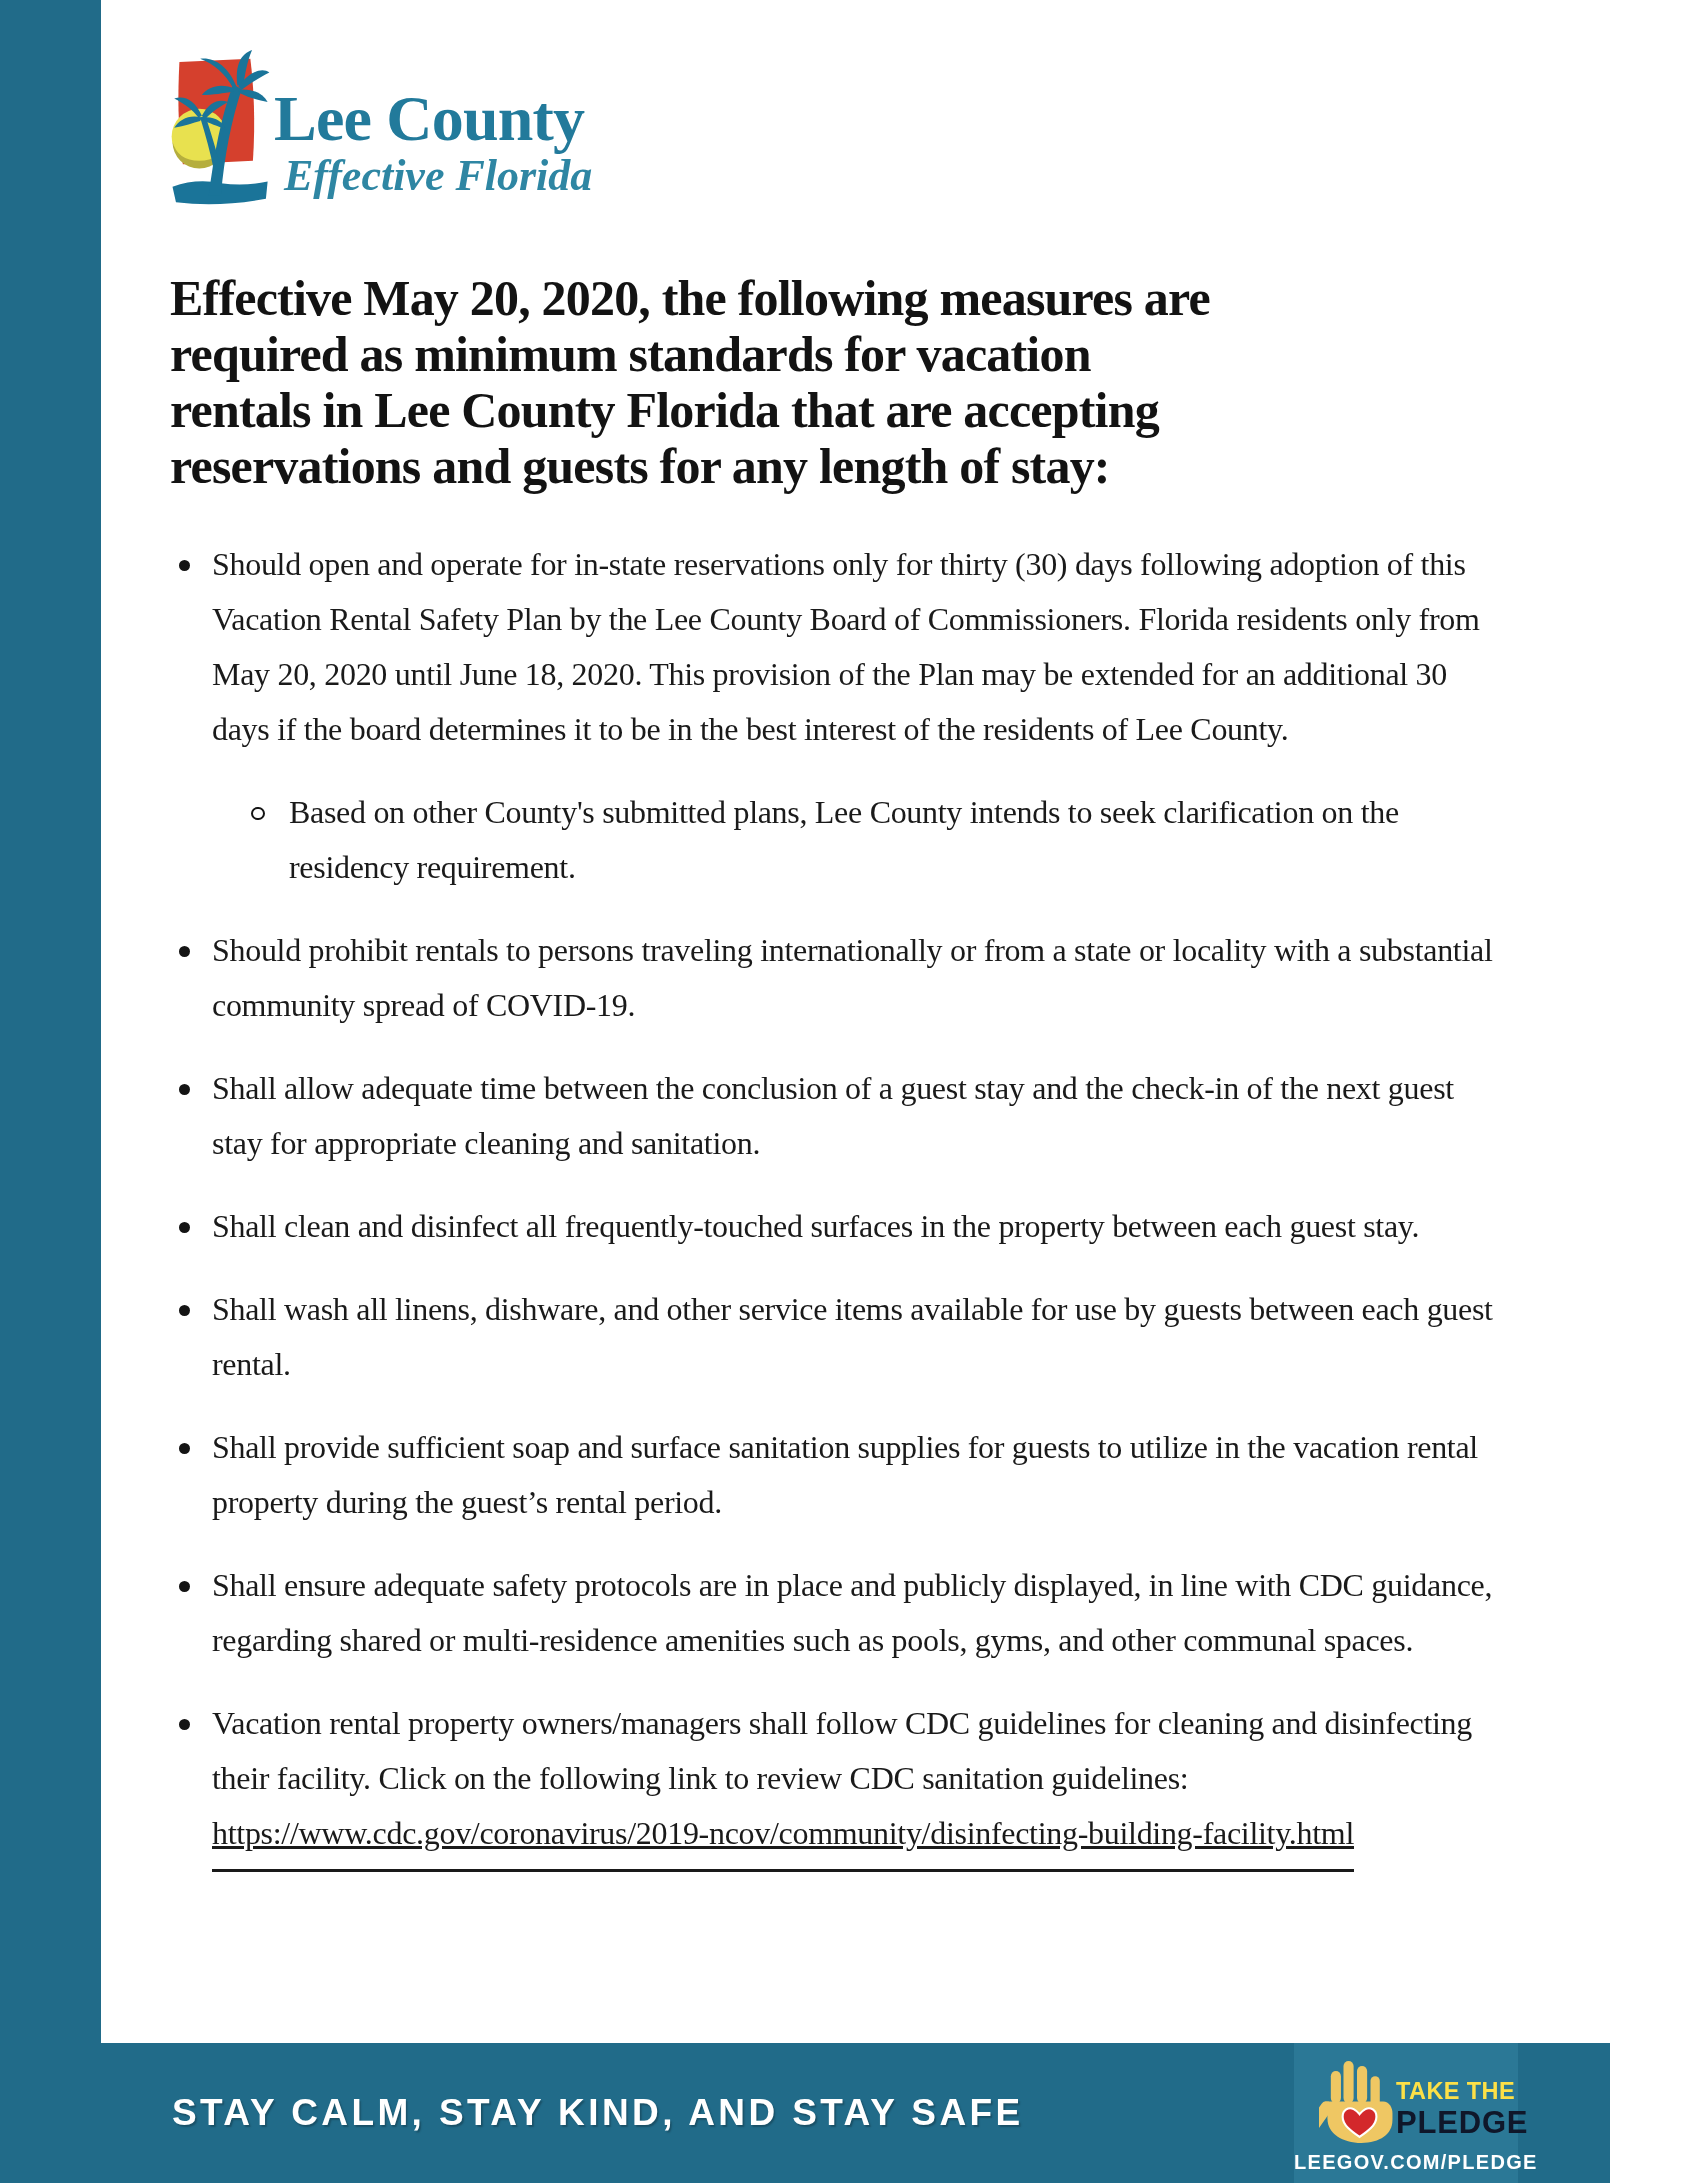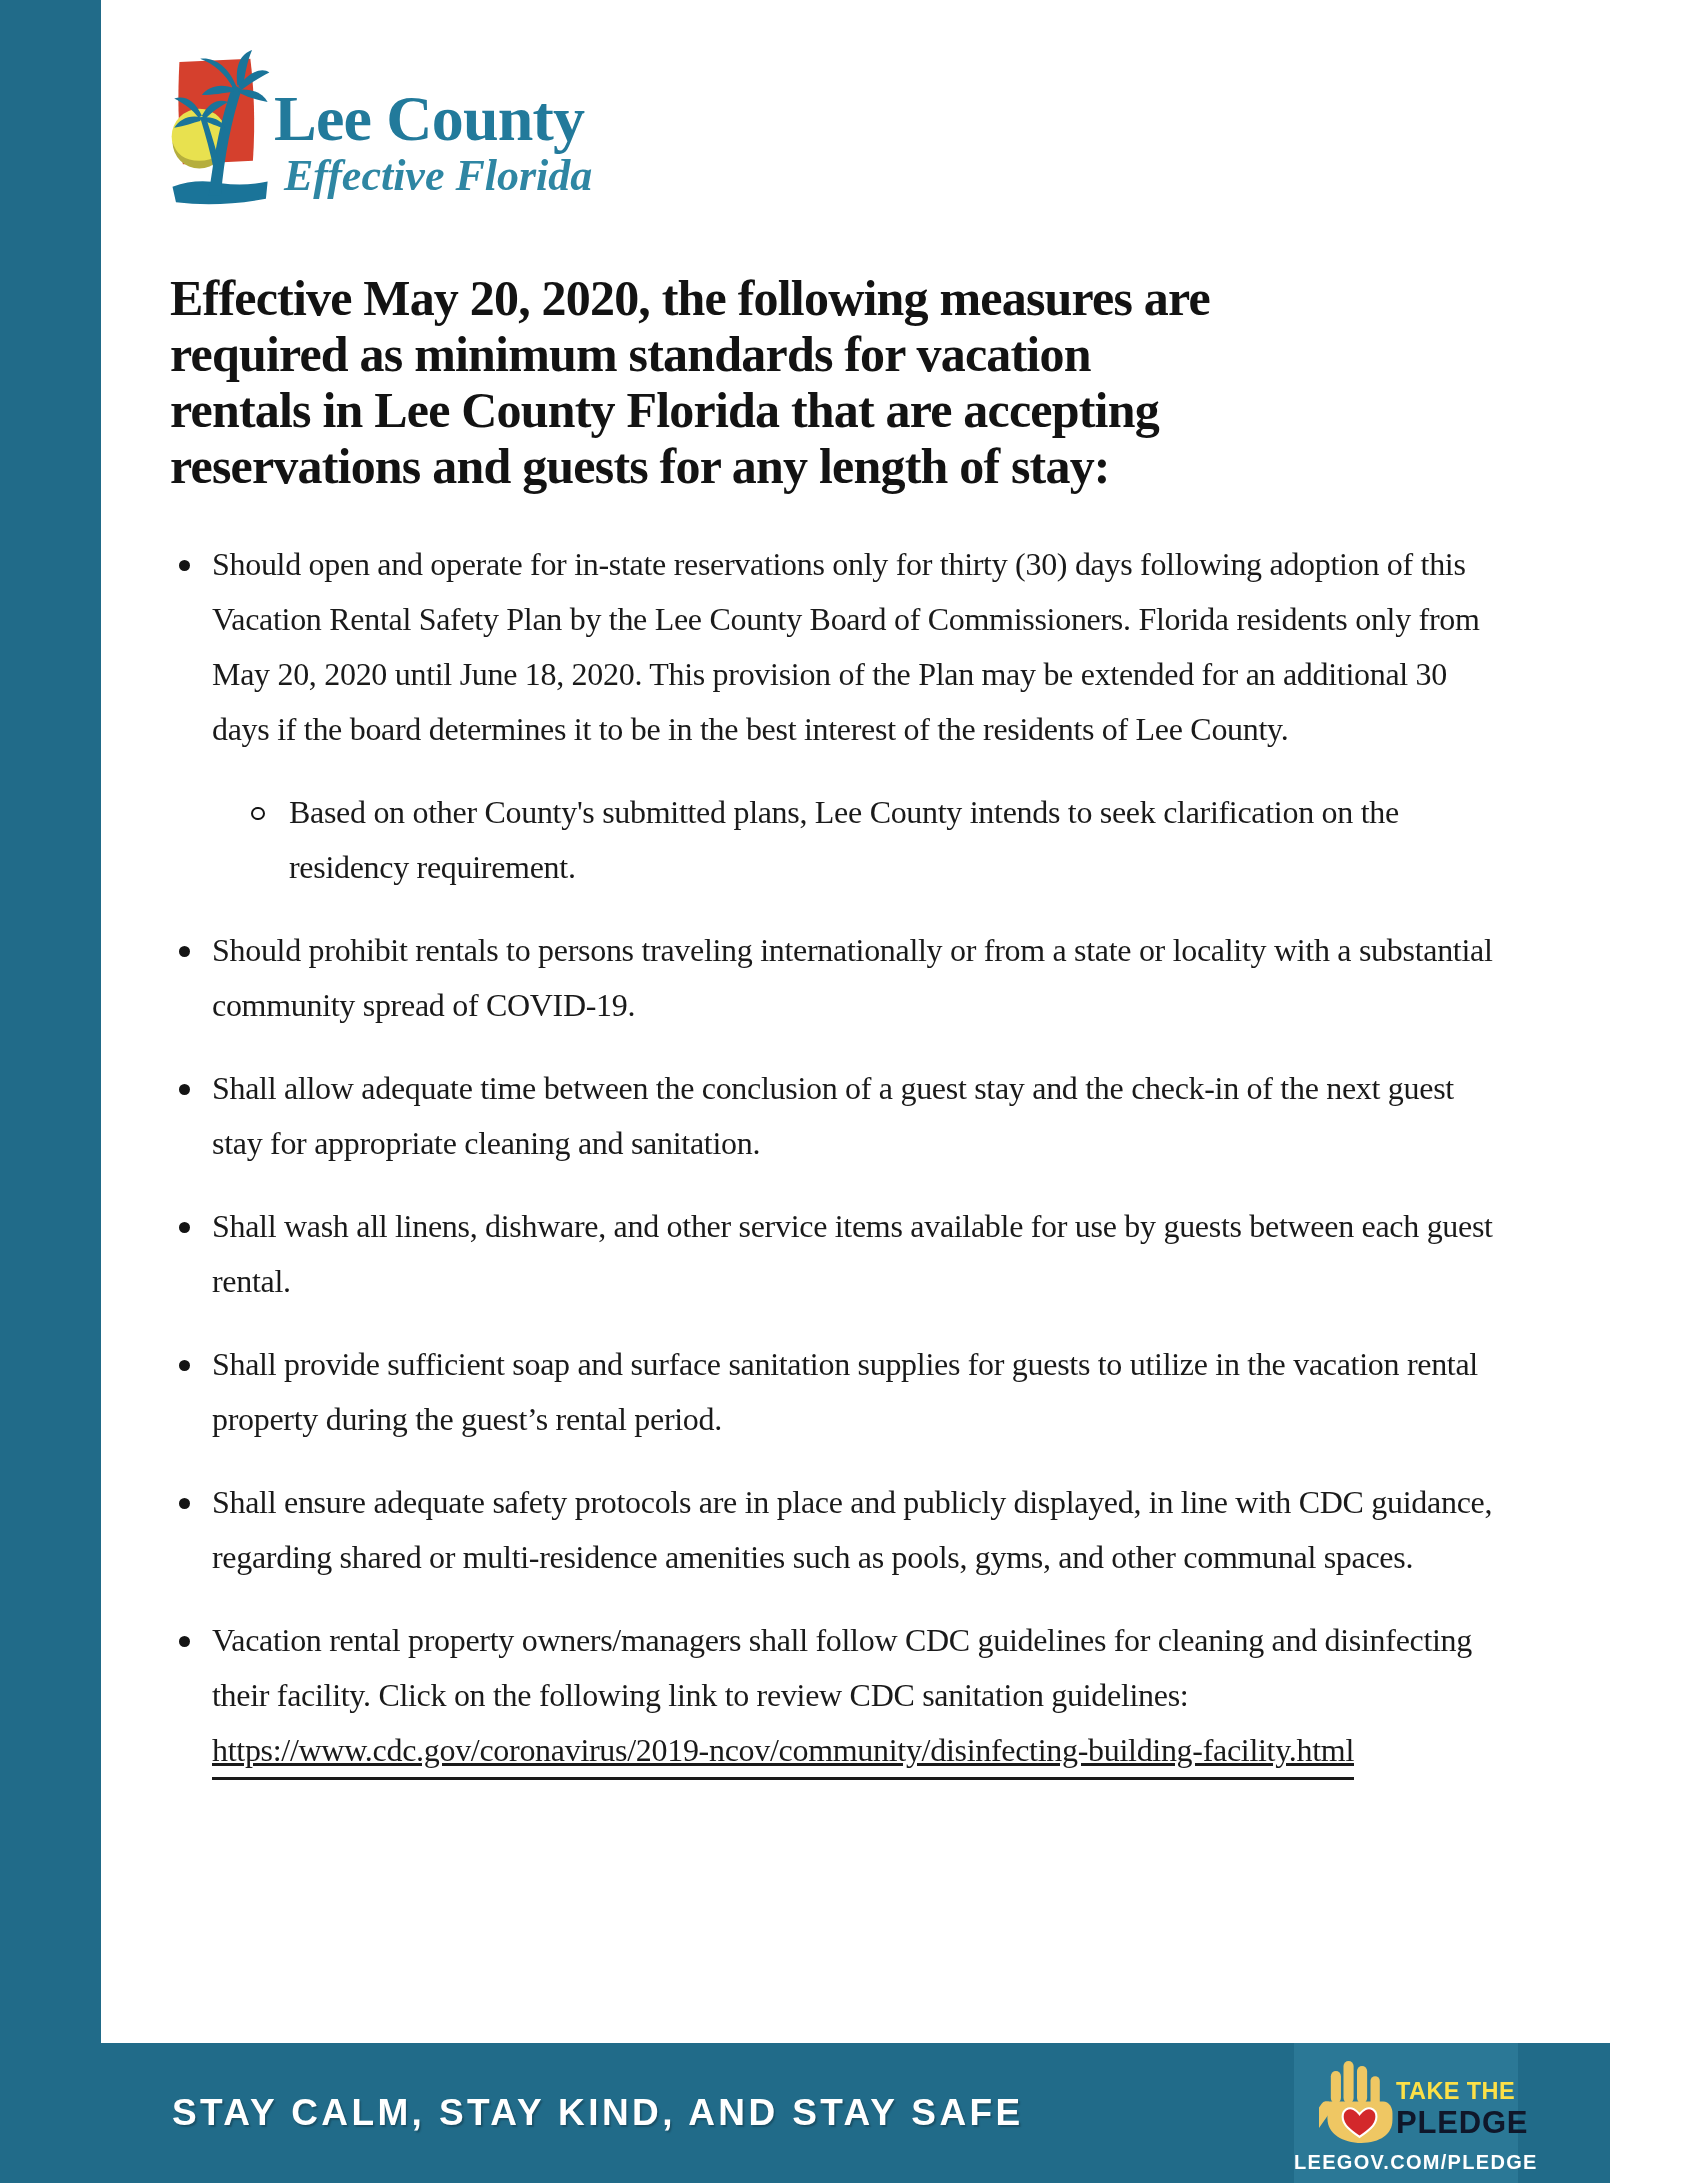--- a/index.html
+++ b/index.html
@@ -162,6 +162,12 @@
       <p>Shall allow adequate time between the conclusion of a guest stay and the check-in of the next guest stay for appropriate cleaning and sanitation.</p>
     </div>
 
+    <div class="item">
+      <span class="marker-cell">
+          <span class="dot"></span>
+        </span>
+      <p>Shall clean and disinfect all frequently-touched surfaces in the property between each guest stay.</p>
+    </div>
 
     <div class="item">
       <span class="marker-cell">

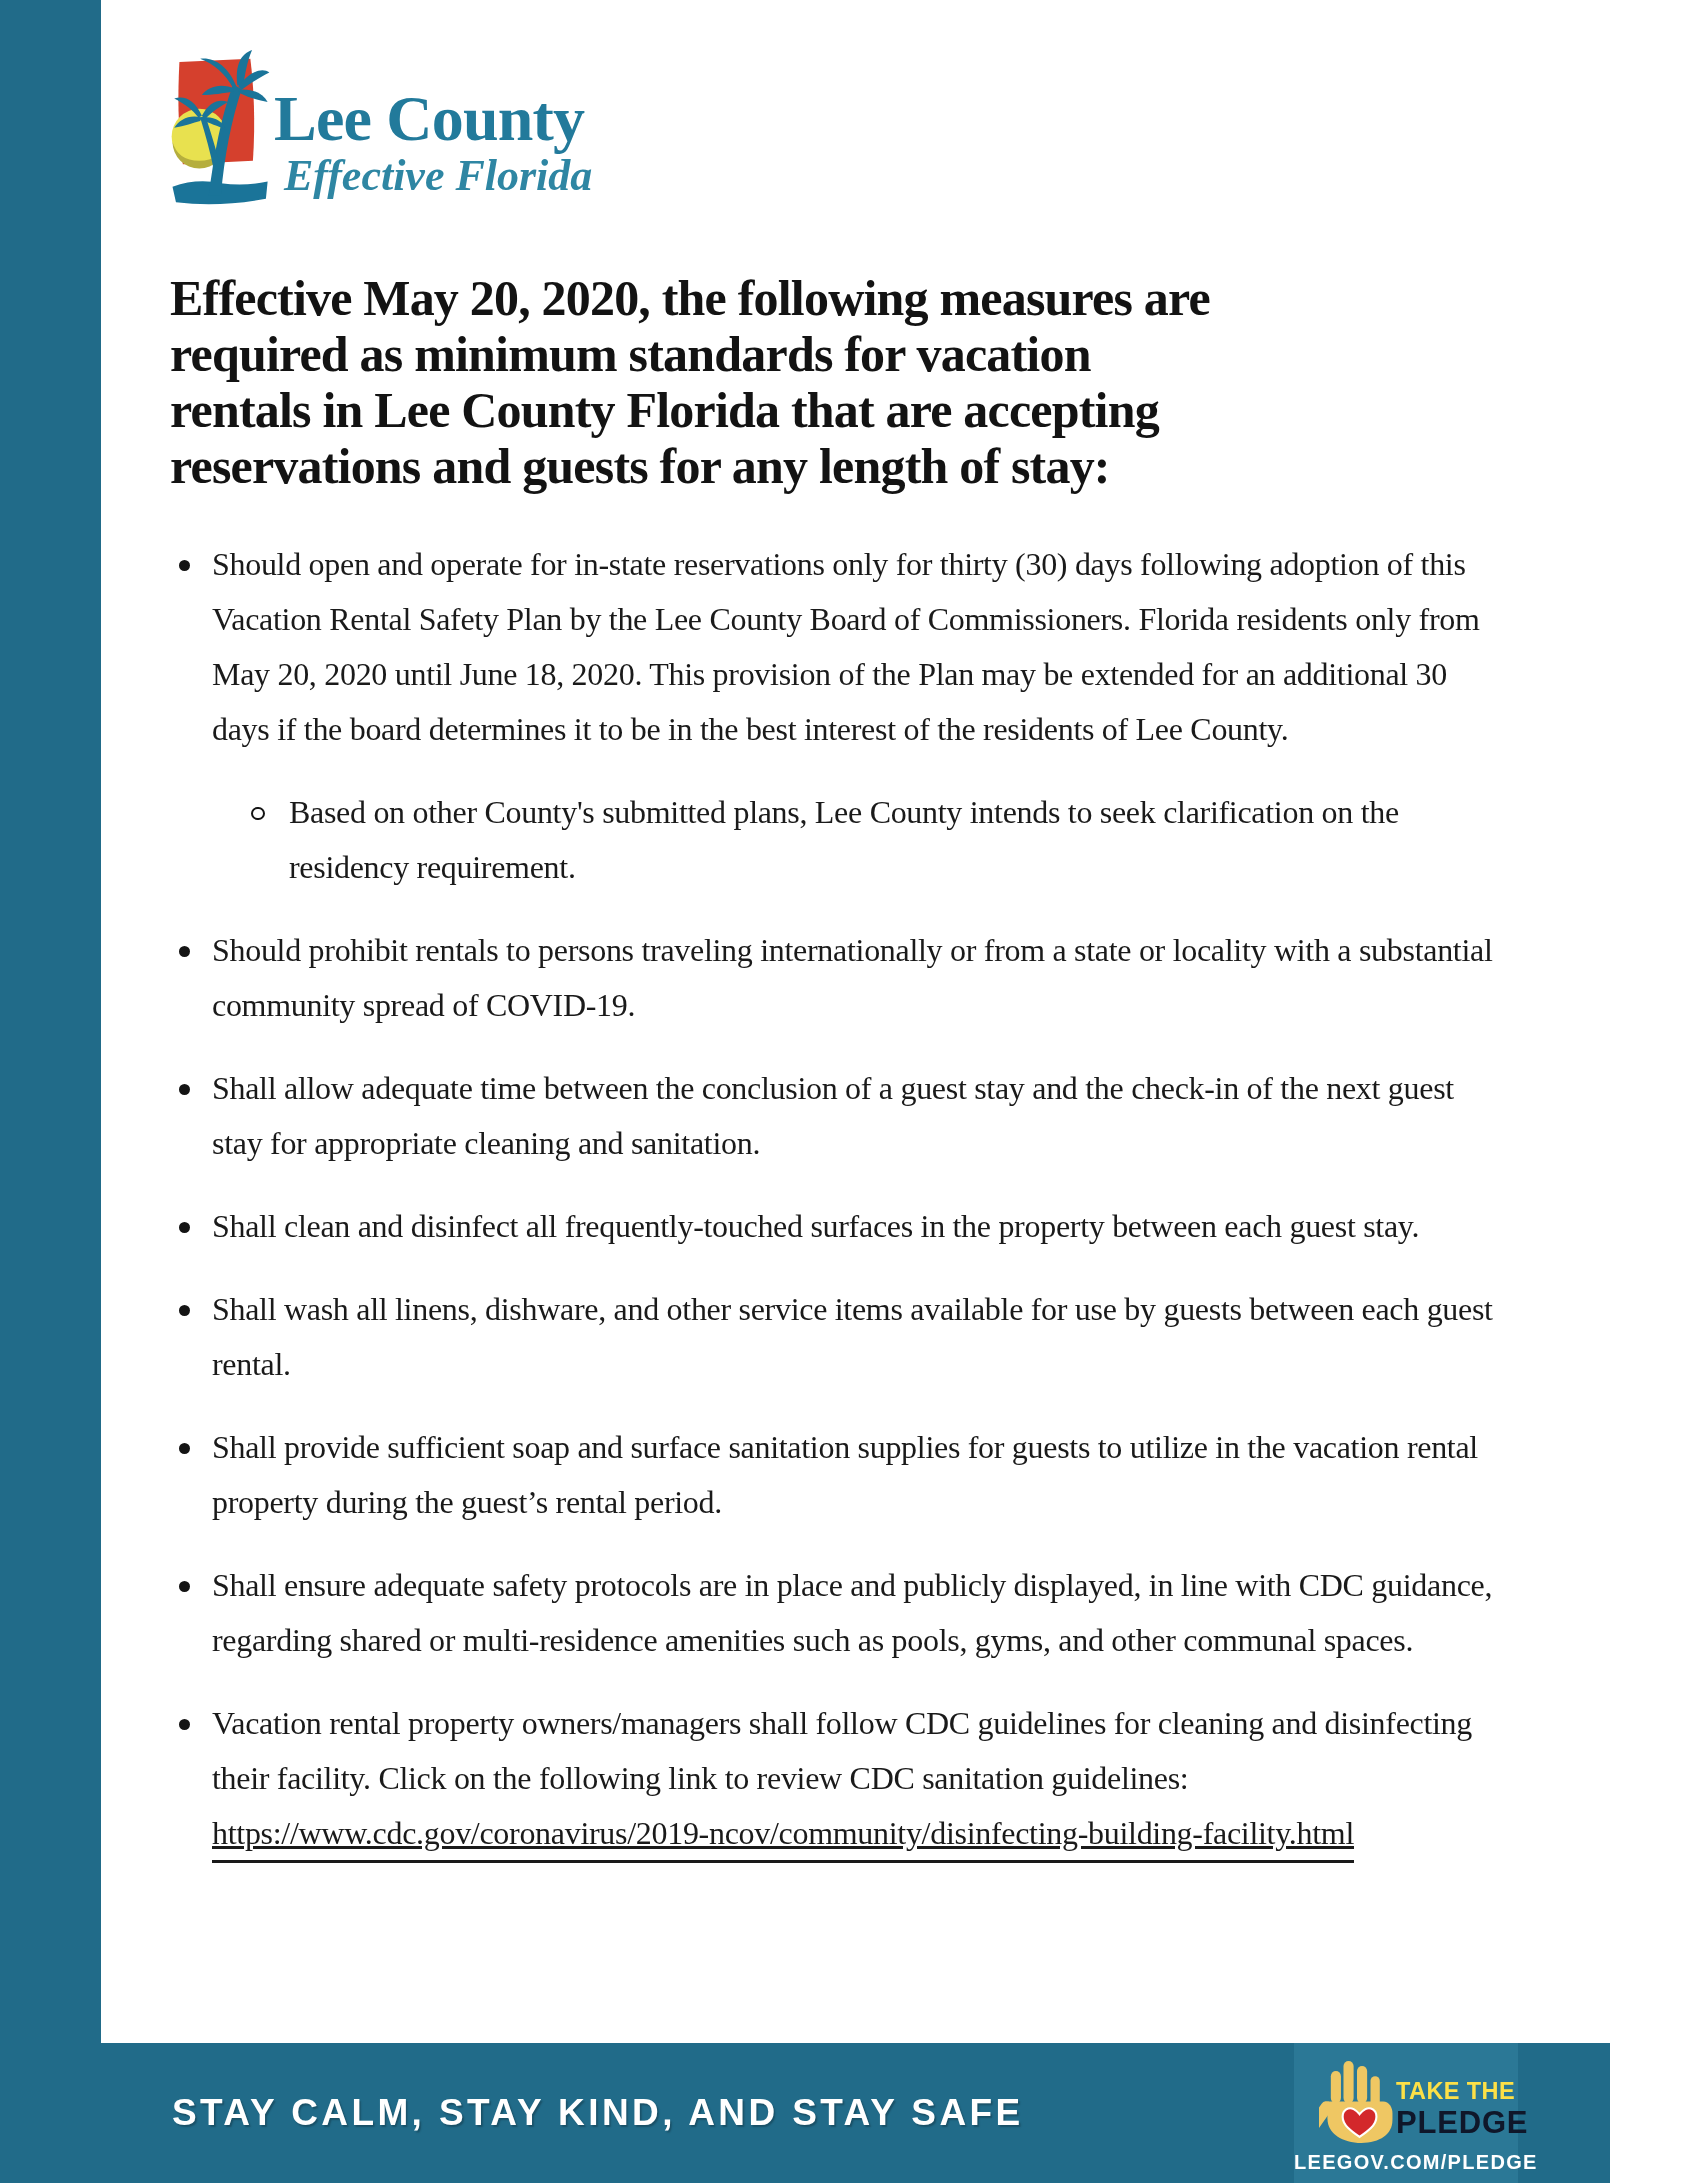--- a/index.html
+++ b/index.html
@@ -54,7 +54,7 @@
   .item p { margin:0; flex:1; }
   .cdc-link {
     color:#1a1a1a; text-decoration:underline;
-    border-bottom:3.4px solid #1a1a1a; padding-bottom:9px;
+    border-bottom:3.4px solid #1a1a1a; padding-bottom:18px;
     word-break:keep-all;
   }
 

